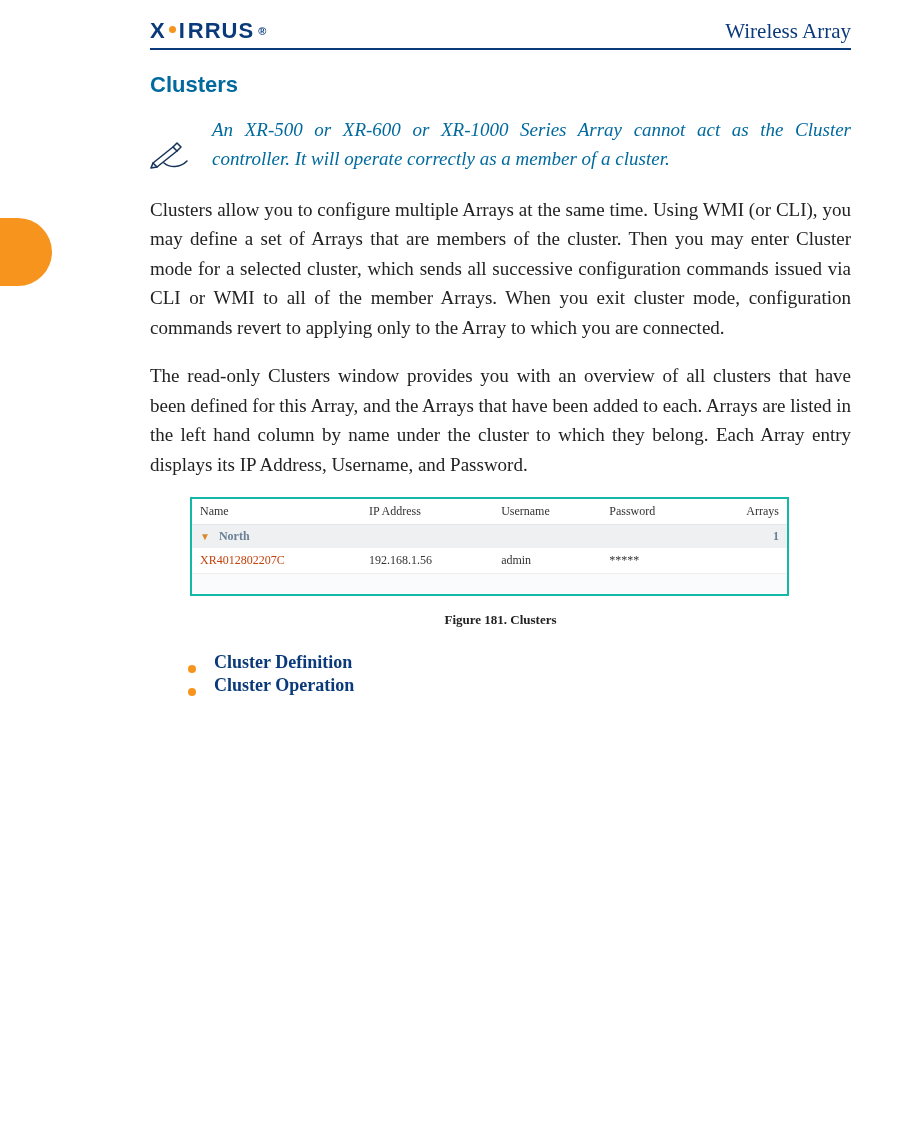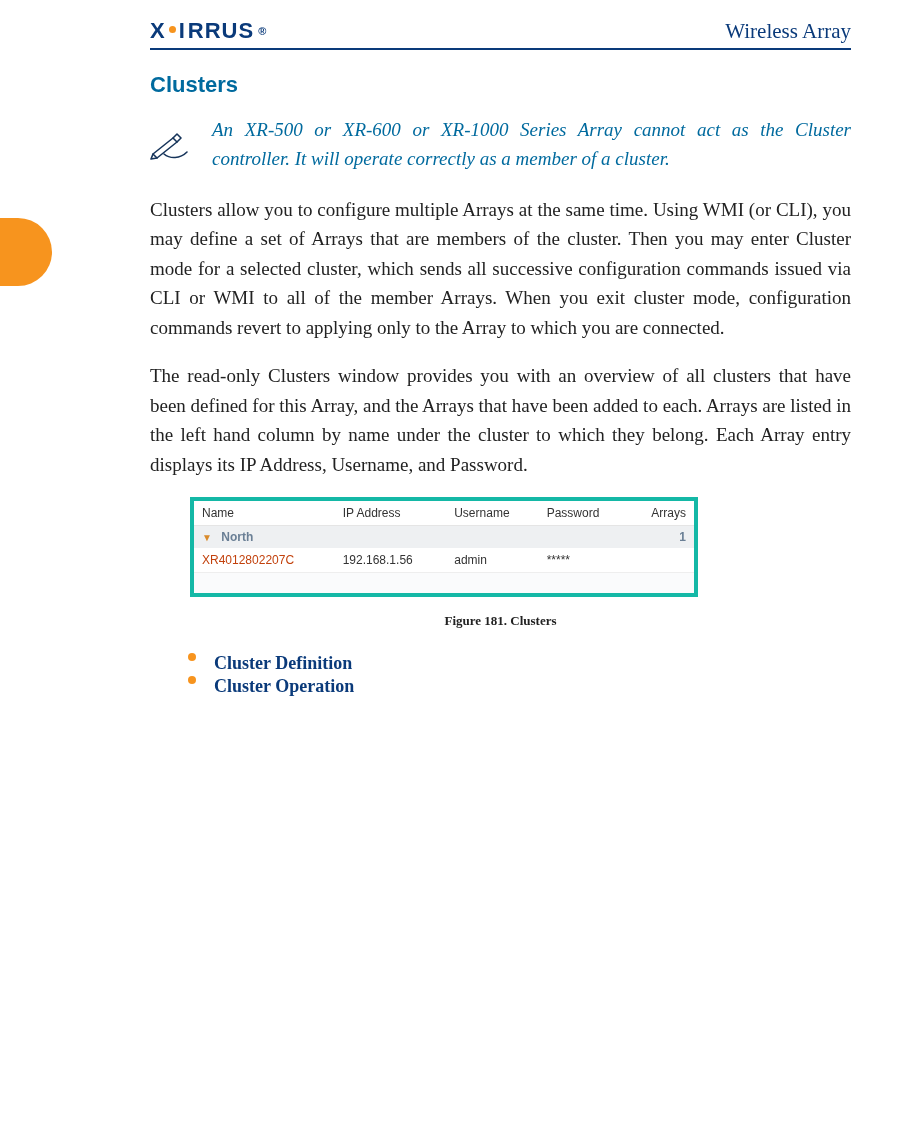--- a/index.html
+++ b/index.html
@@ -67,7 +67,7 @@
     display: flex;
     gap: 22px;
     margin-bottom: 22px;
-    align-items: center;
+    align-items: flex-end;
   }
   .pencil-icon {
     flex: 0 0 auto;

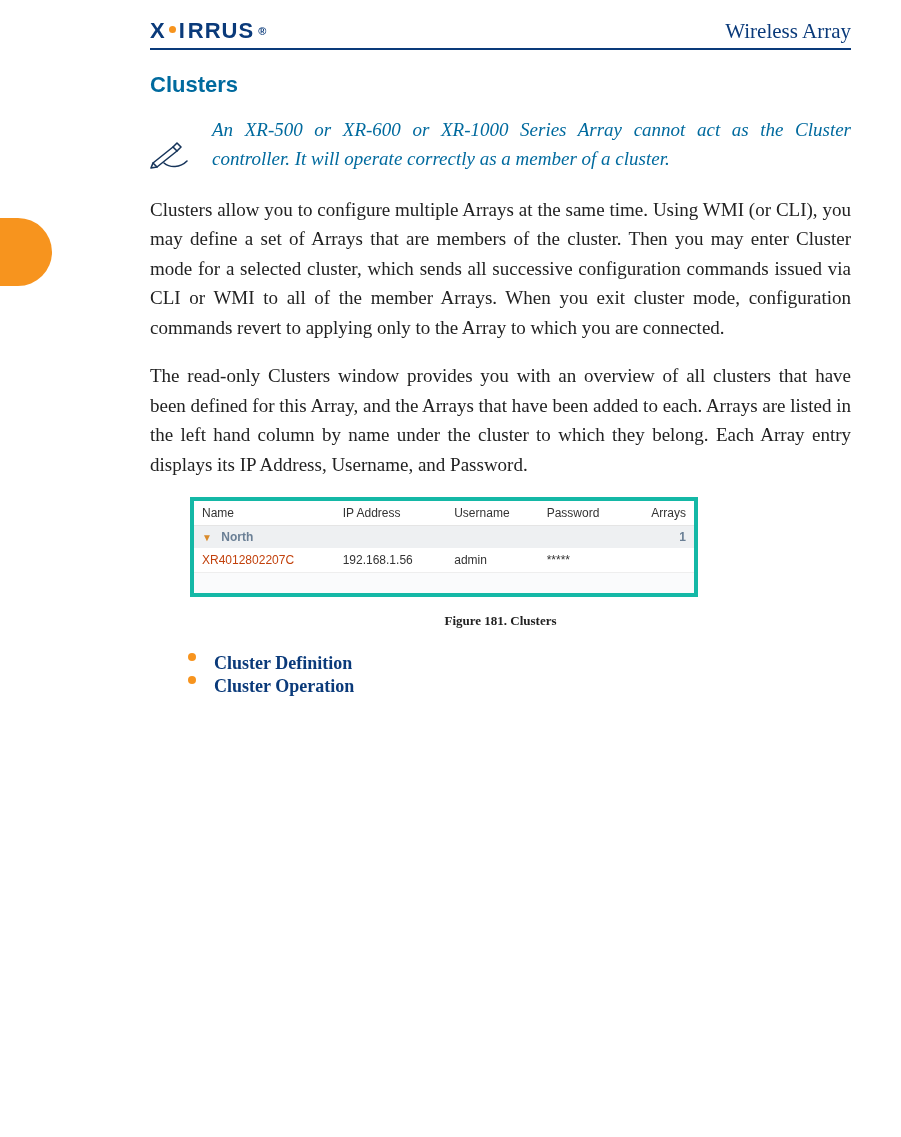--- a/index.html
+++ b/index.html
@@ -91,10 +91,10 @@
     margin: 18px 0 4px 40px;
   }
   .fig-table {
-    width: 508px;
-    border: 4px solid #14b8a6;
+    width: 599px;
+    border: 2px solid #14b8a6;
     border-collapse: collapse;
-    font-family: Liberation Sans, sans-serif;
+    font-family: Liberation Serif, serif;
     font-size: 12px;
     color: #222;
   }

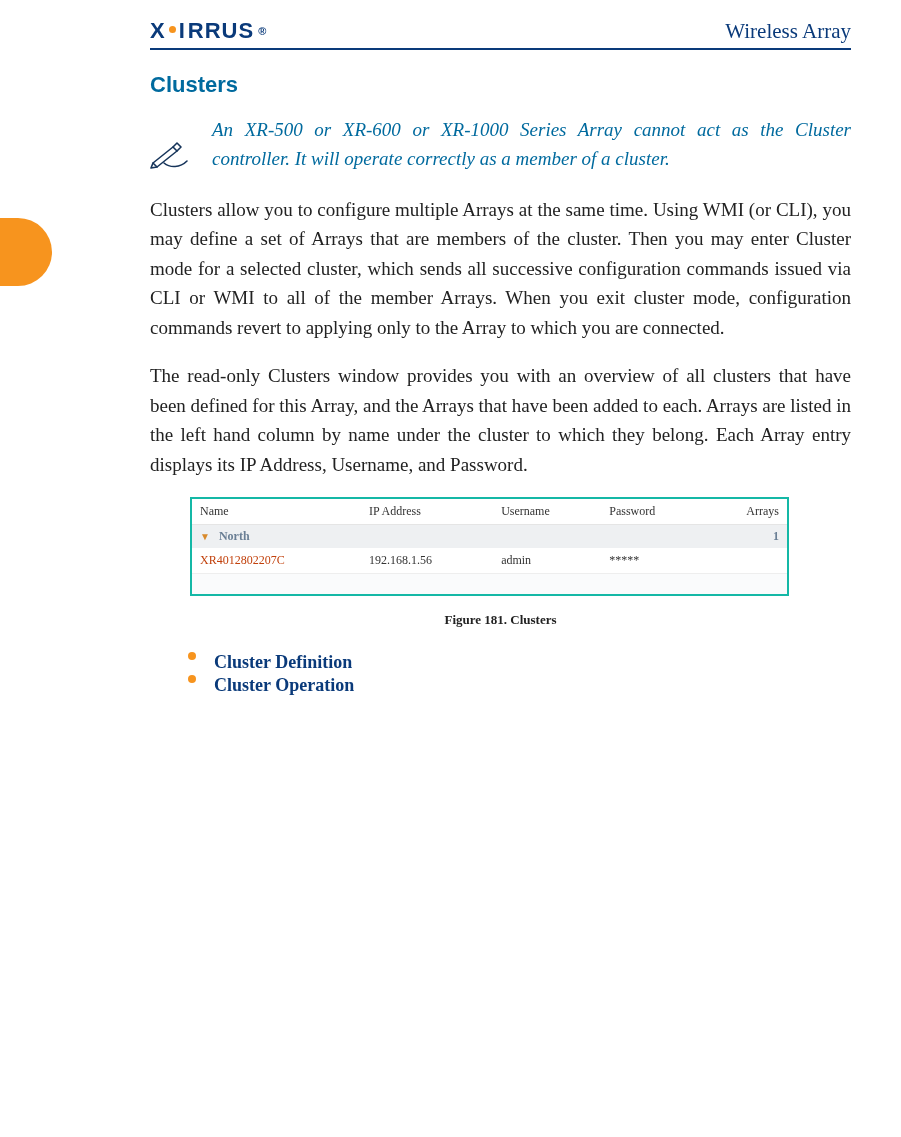--- a/index.html
+++ b/index.html
@@ -142,7 +142,7 @@
   .topics-list li {
     margin: 2px 0;
     display: flex;
-    align-items: flex-start;
+    align-items: flex-end;
     gap: 18px;
   }
   .bullet {

